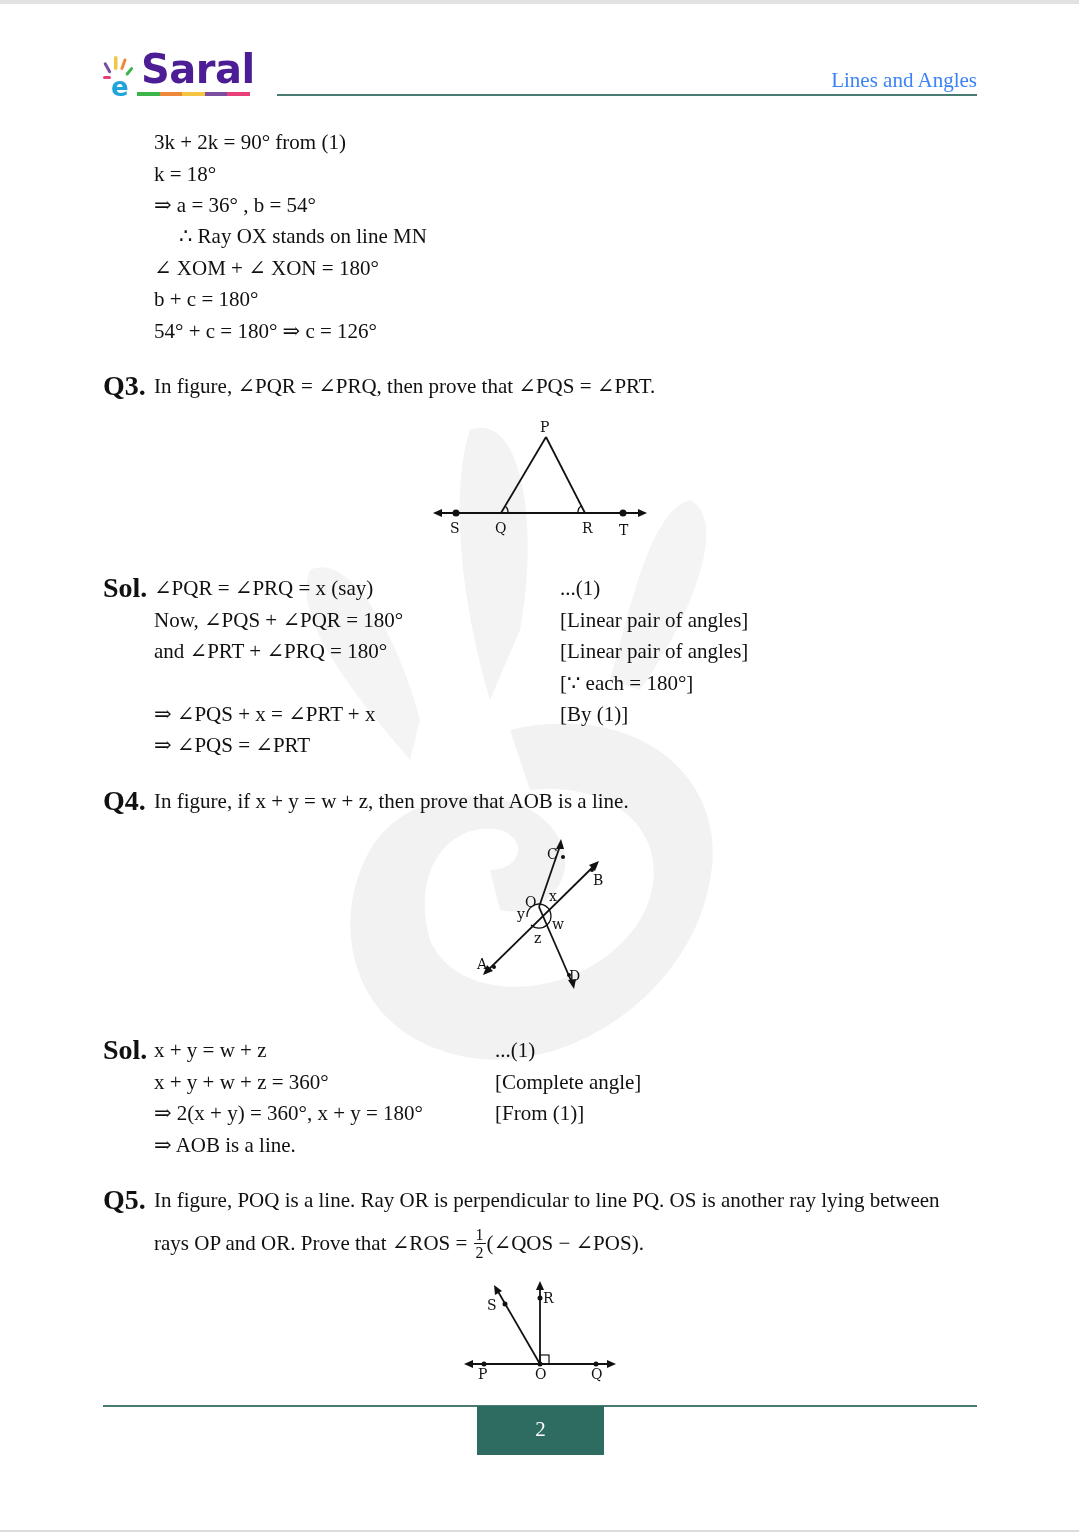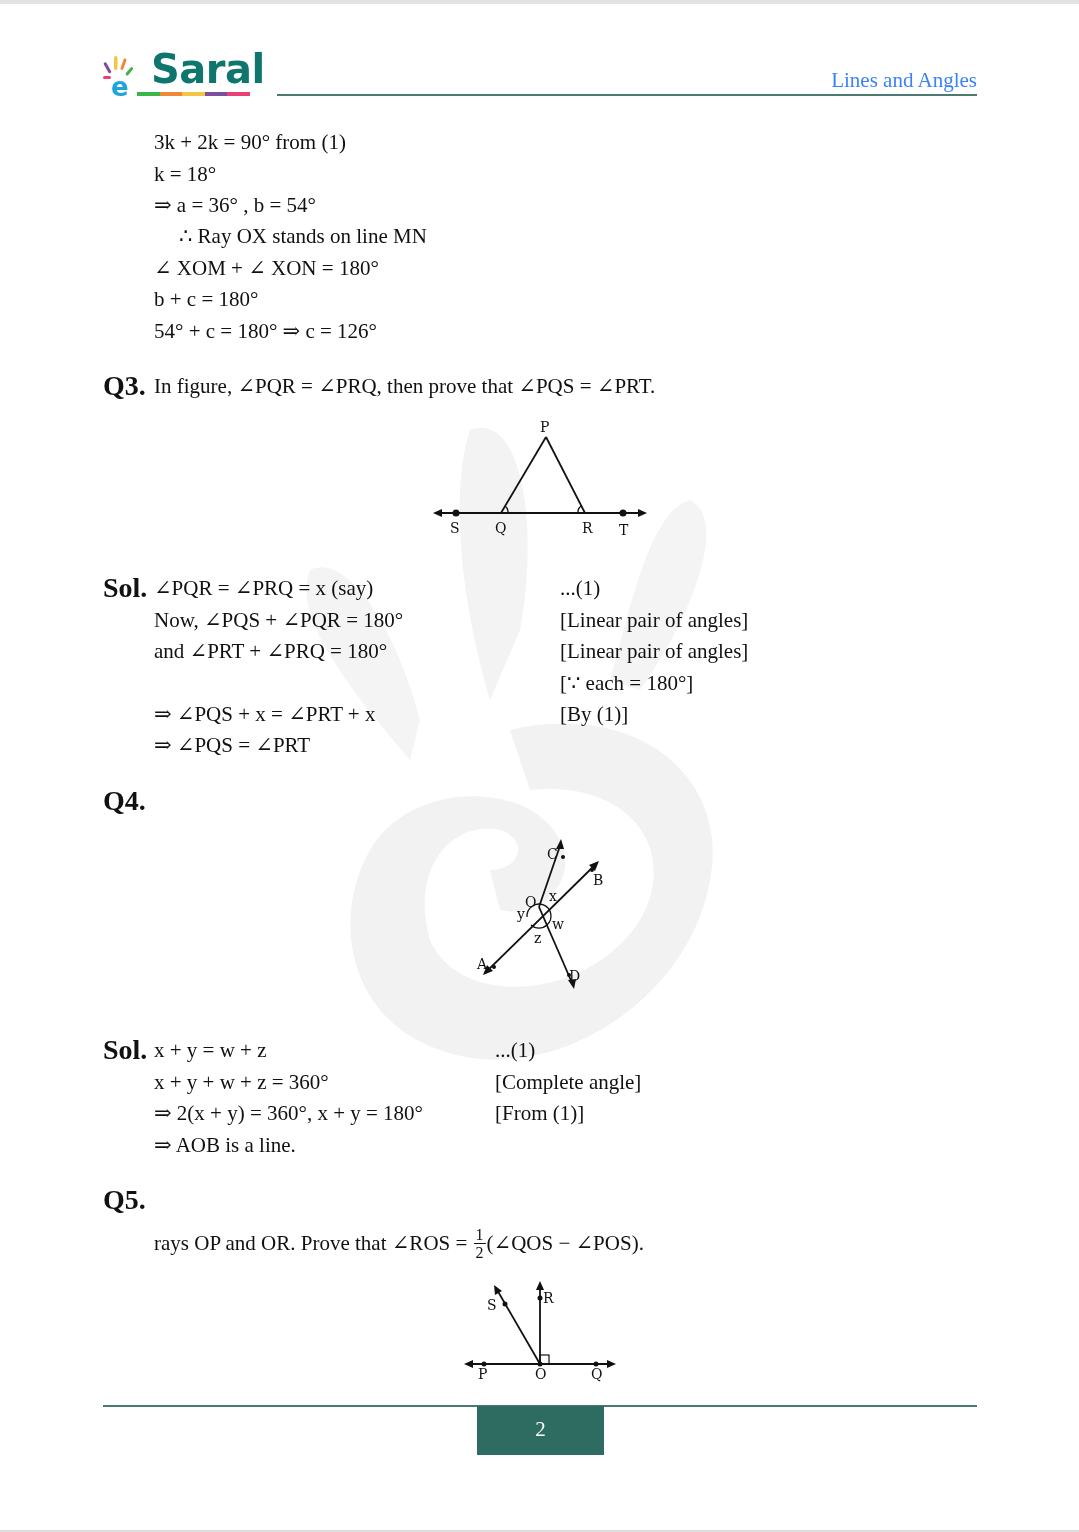--- a/index.html
+++ b/index.html
@@ -11,7 +11,7 @@
   .watermark { position: absolute; left: 290px; top: 400px; width: 450px; height: 700px; z-index: 0; }
 
   .logo { position: absolute; left: 103px; top: 52px; height: 46px; width: 150px; z-index: 2; }
-  .logo-text { position: absolute; left: 48px; top: -6px; font-family: "DejaVu Sans", sans-serif; font-weight: bold; font-size: 40px; color: #0f766e; letter-spacing: -0.5px; }
+  .logo-text { position: absolute; left: 38px; top: -6px; font-family: "DejaVu Sans", sans-serif; font-weight: bold; font-size: 40px; color: #4c1d95; letter-spacing: -0.5px; }
   .logo-bar { position: absolute; left: 34px; top: 40px; height: 4px; width: 113px; display: flex; }
   .logo-bar span { flex: 1; height: 4px; }
 

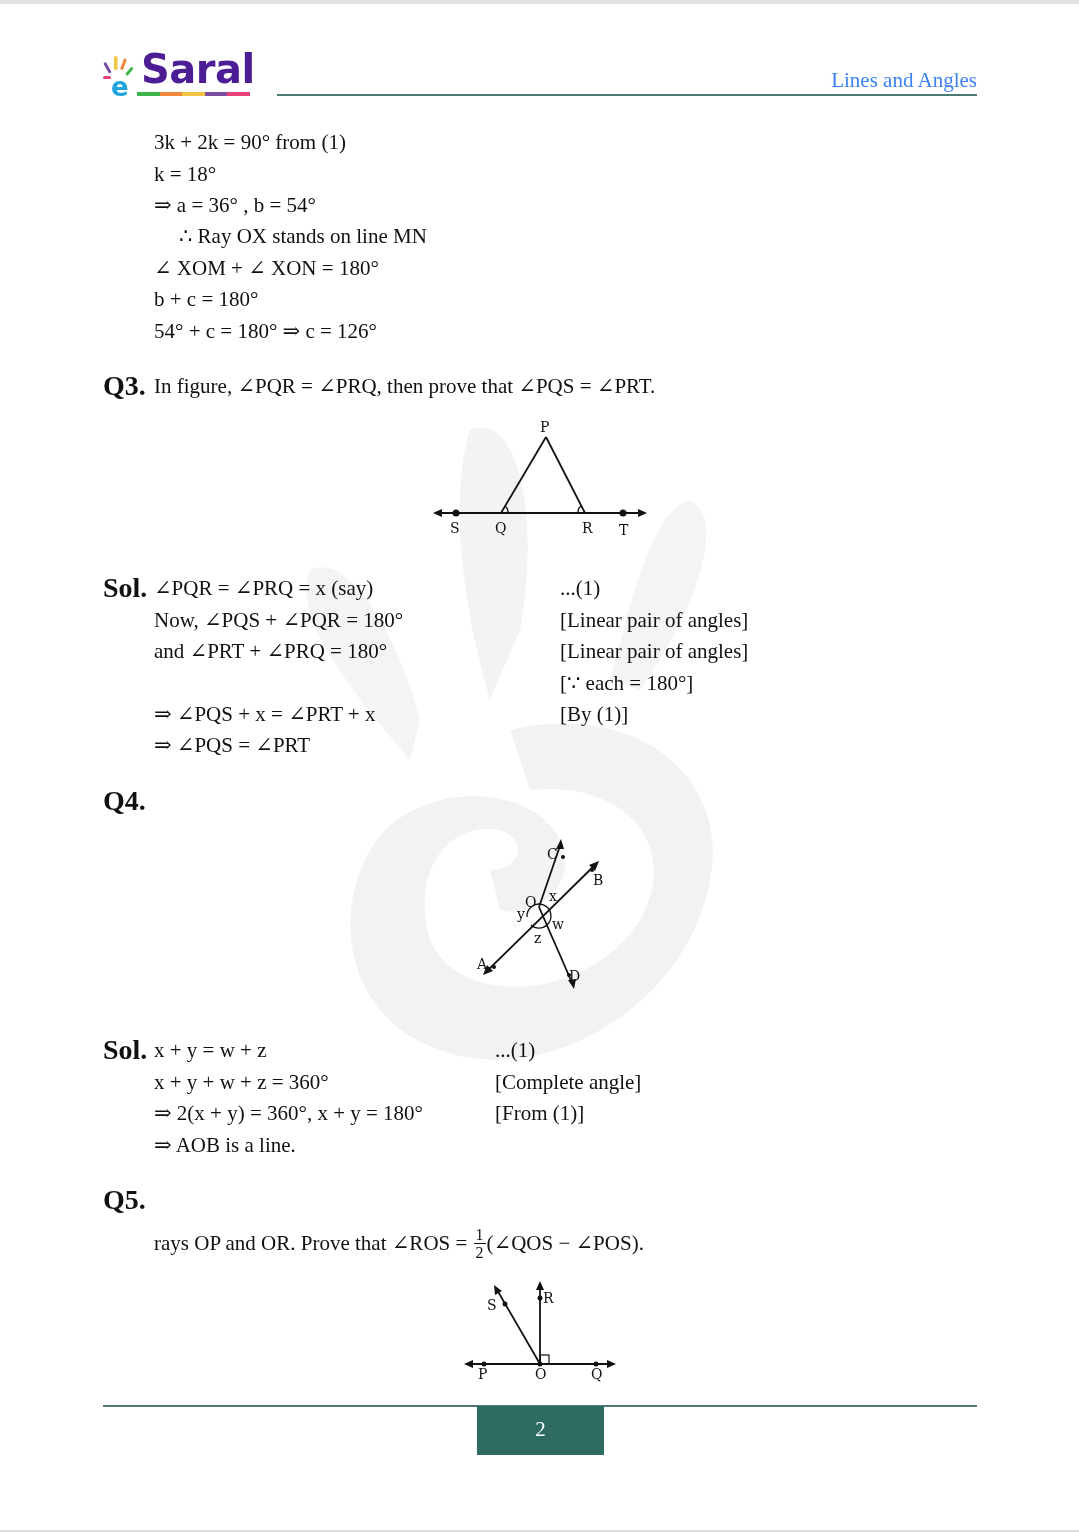--- a/index.html
+++ b/index.html
@@ -107,6 +107,7 @@
   <div class="line" style="left:154px;top:733px;">⇒ ∠PQS = ∠PRT</div>
 
   <div class="label" style="left:103px;top:789px;">Q4.</div>
+  <div class="line" style="left:154px;top:789px;">In figure, if x + y = w + z, then prove that AOB is a line.</div>
 
   <svg class="fig" style="left:465px;top:835px;" width="160" height="160" viewBox="0 0 160 160">
 

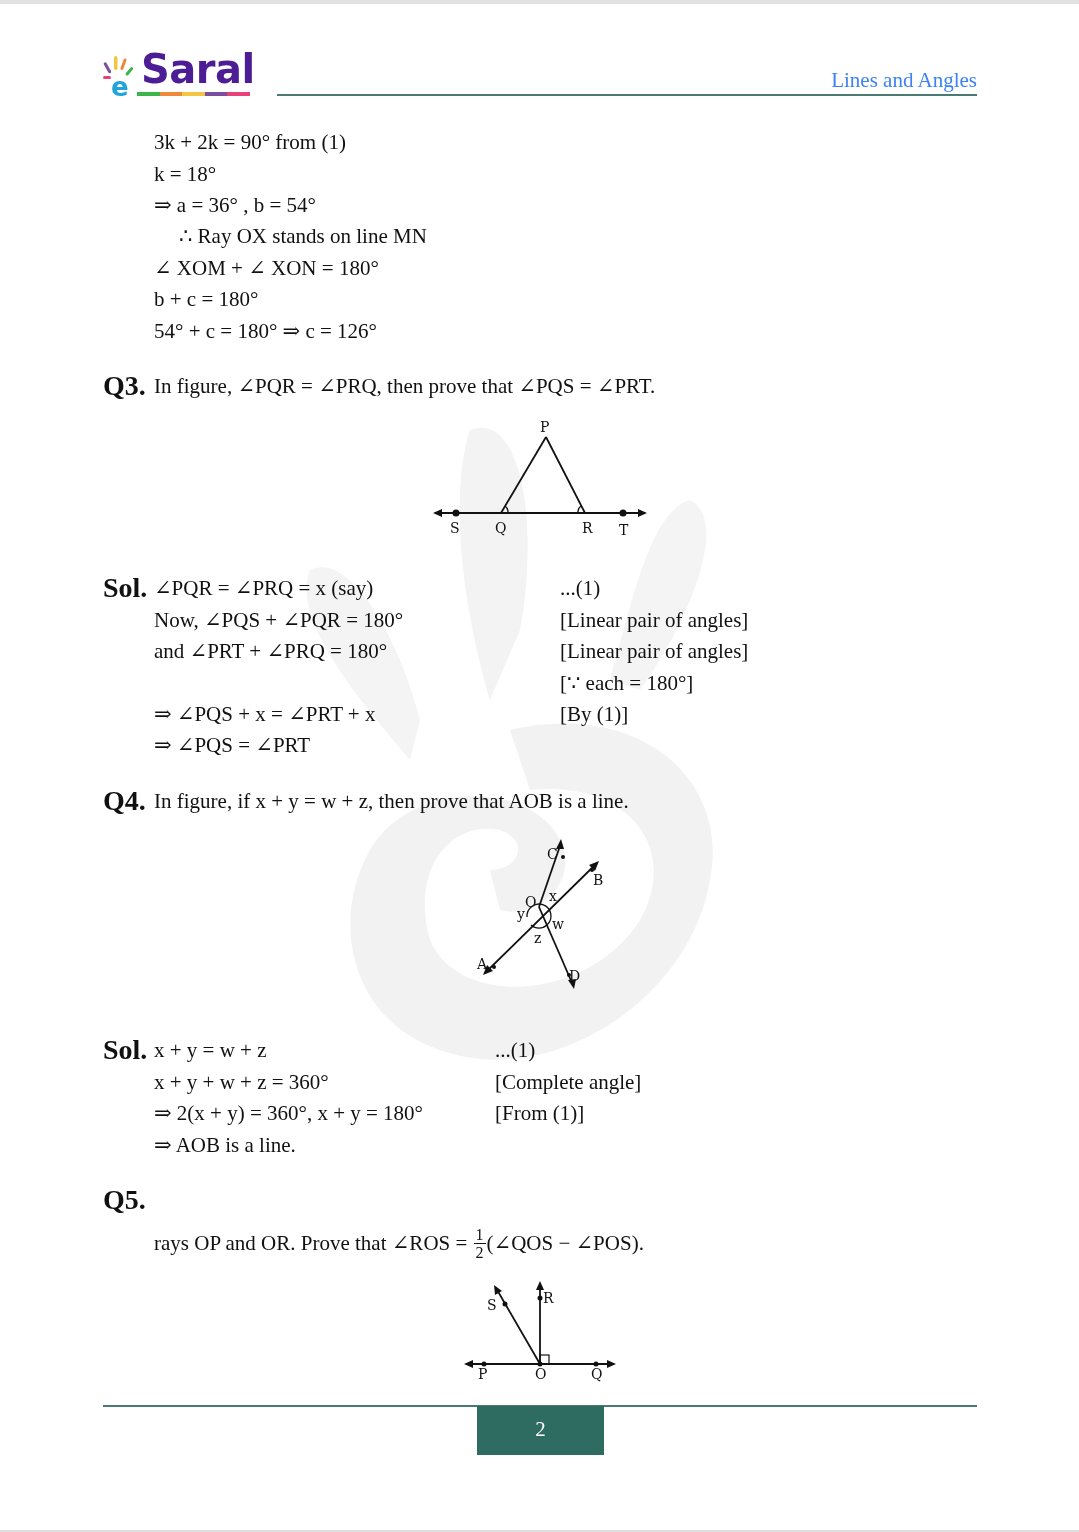--- a/index.html
+++ b/index.html
@@ -148,6 +148,7 @@
   <div class="line" style="left:154px;top:1133px;">⇒ AOB is a line.</div>
 
   <div class="label" style="left:103px;top:1188px;text-align:right;">Q5.</div>
+  <div class="line" style="left:154px;top:1188px;">In figure, POQ is a line. Ray OR is perpendicular to line PQ. OS is another ray lying between</div>
   <div class="line" style="left:154px;top:1228px;">
     <span>rays OP and OR. Prove that ∠ROS = </span><span class="frac"><span class="num">1</span><span class="den">2</span></span><span>(∠QOS − ∠POS).</span>
   </div>

